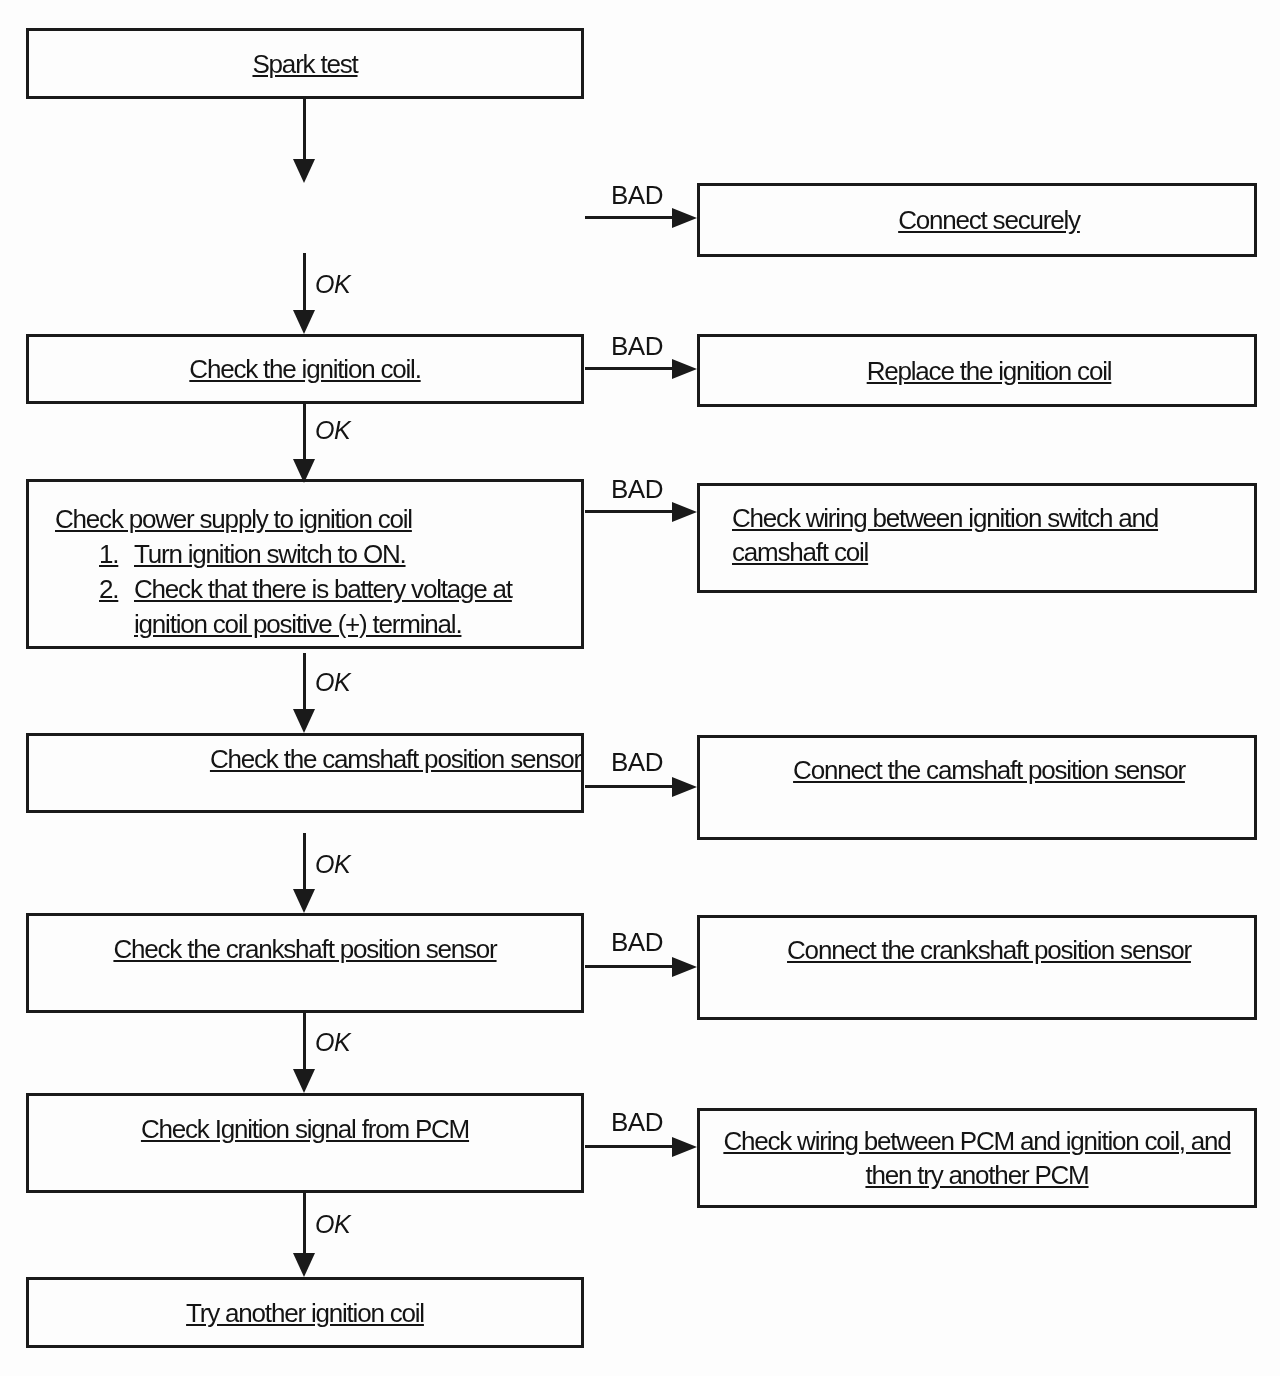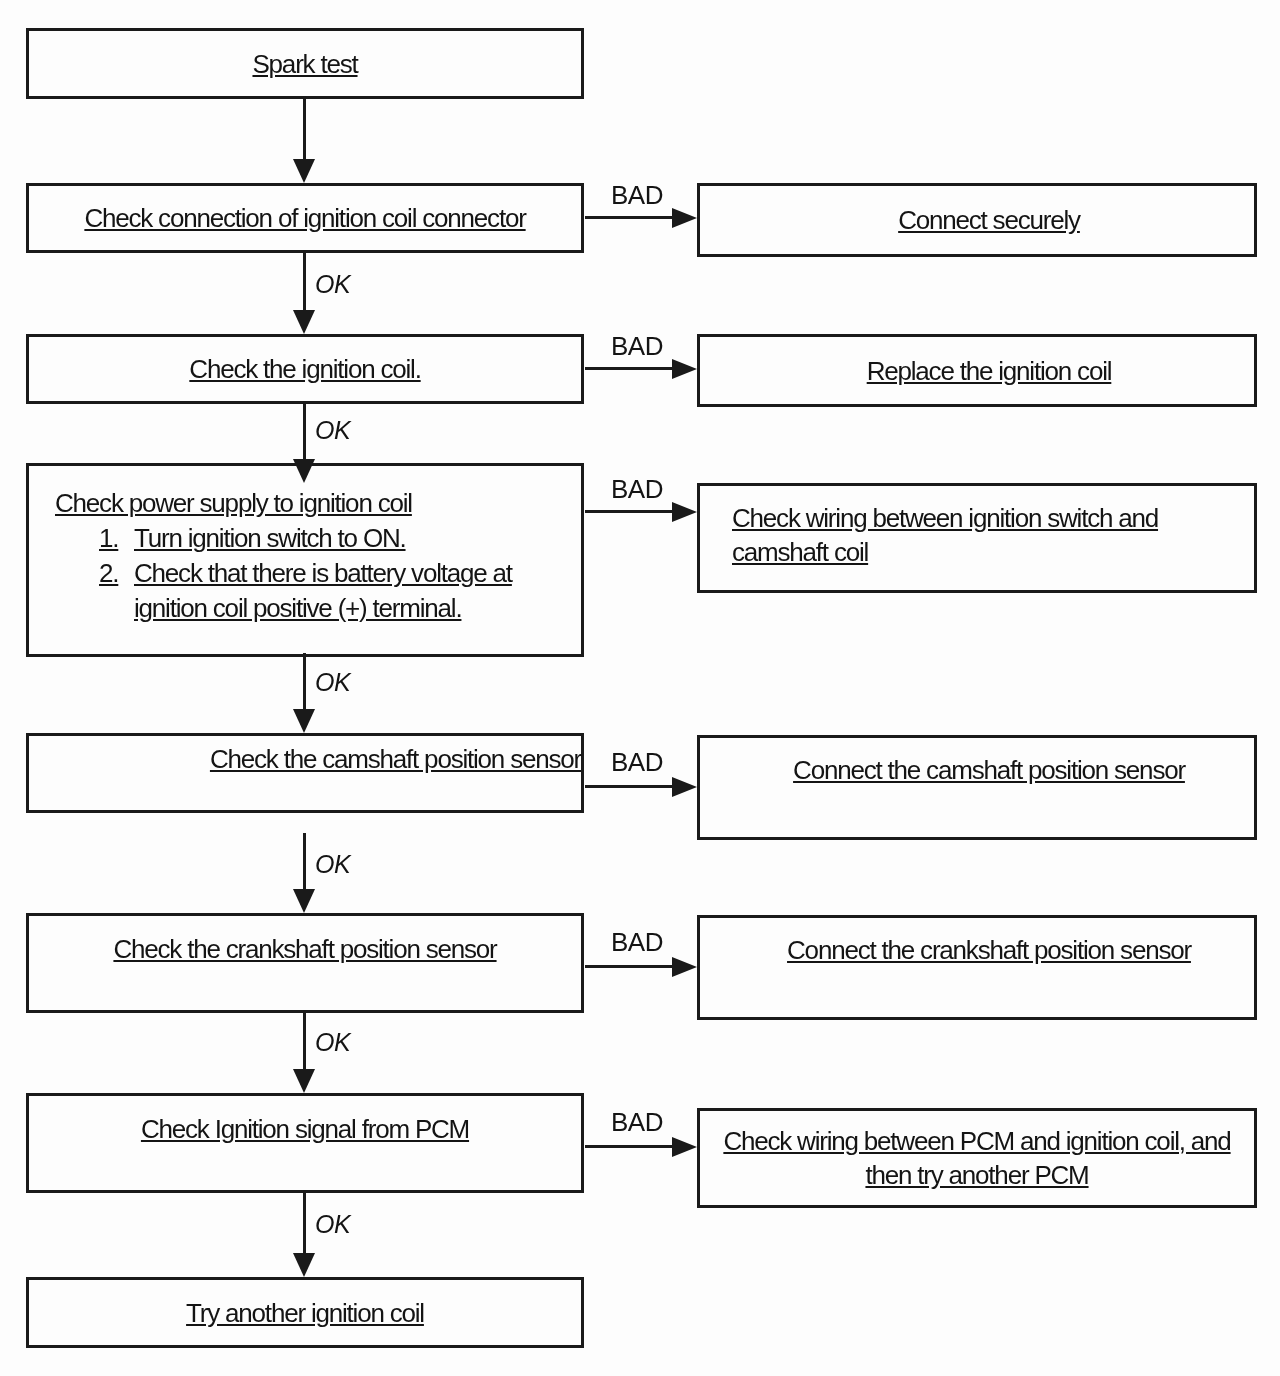--- a/index.html
+++ b/index.html
@@ -72,9 +72,6 @@
     <span>Spark test</span>
   </div>
 
-  <div class="box col-l l2">
-    <span>Check connection of ignition coil connector</span>
-  </div>
 
   <div class="box col-l l3">
     <span>Check the ignition coil.</span>

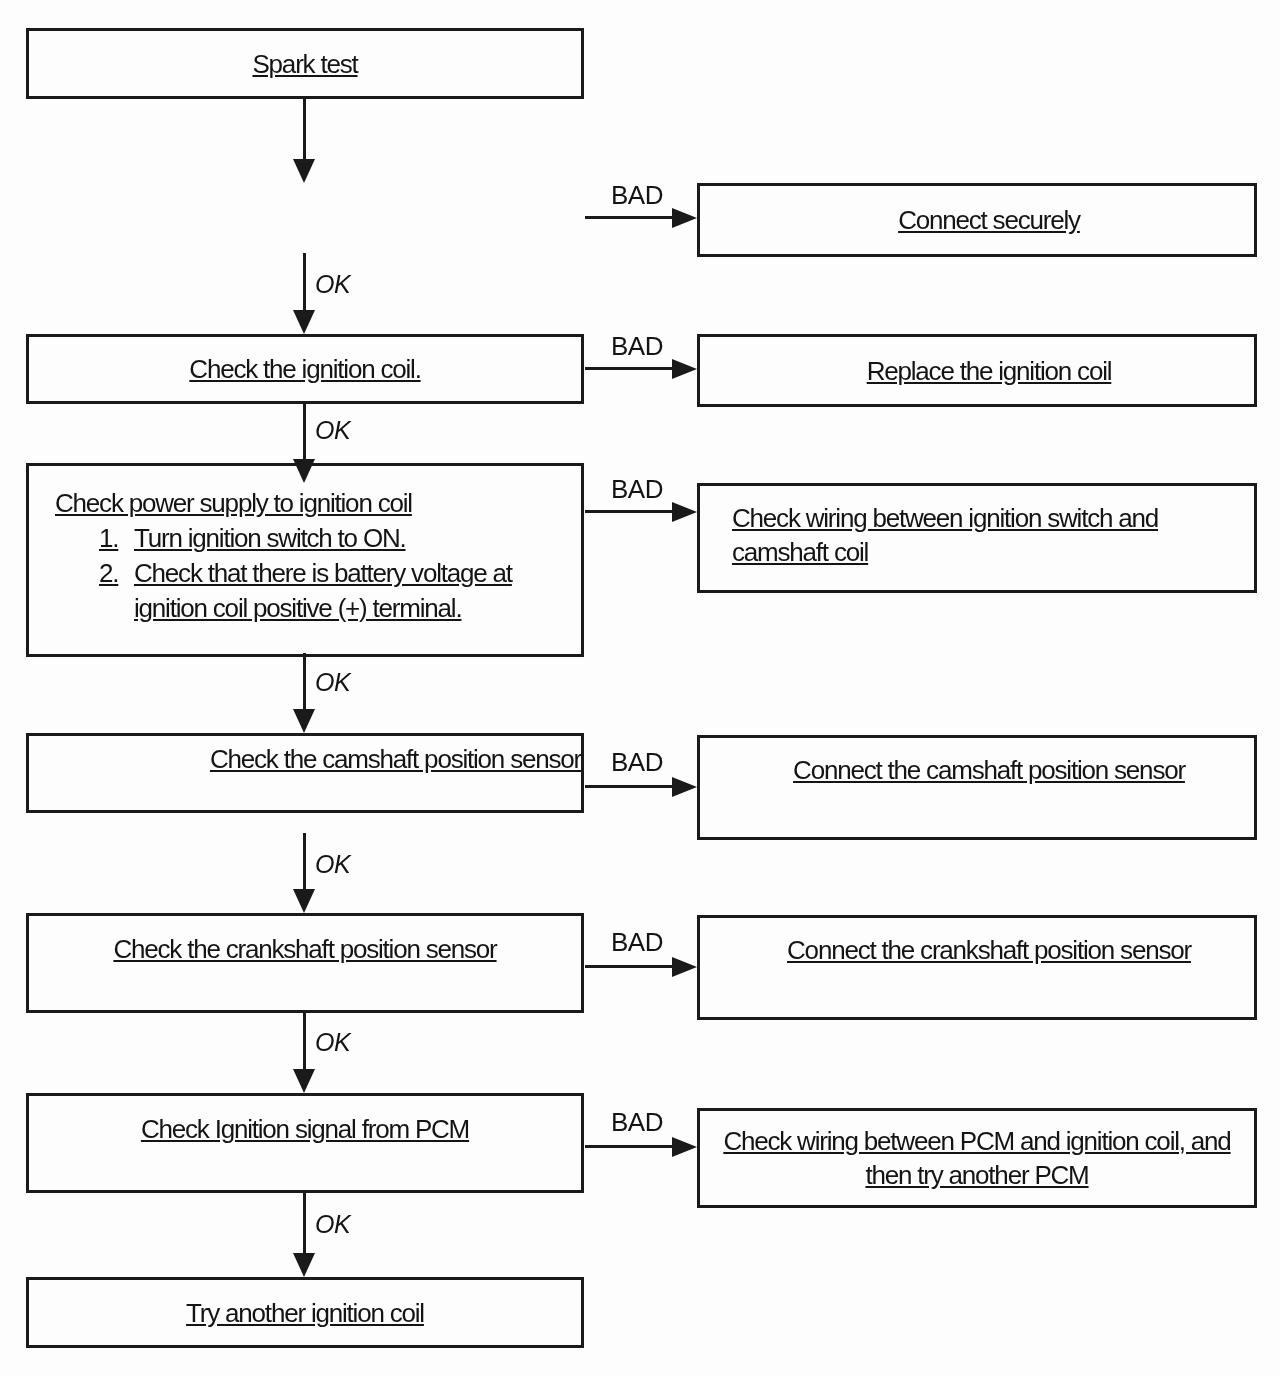--- a/index.html
+++ b/index.html
@@ -18,7 +18,7 @@
   .l1{top:28px;height:71px;}
   .l2{top:183px;height:70px;}
   .l3{top:334px;height:70px;}
-  .l4{top:463px;height:194px;display:block;text-align:left;padding:20px 6px 0 26px;line-height:35px;}
+  .l4{top:479px;height:170px;display:block;text-align:left;padding:20px 6px 0 26px;line-height:35px;}
   .l5{top:733px;height:80px;padding-bottom:28px;justify-content:flex-end;}
   .l6{top:913px;height:100px;padding-bottom:28px;}
   .l7{top:1093px;height:100px;padding-bottom:28px;}

